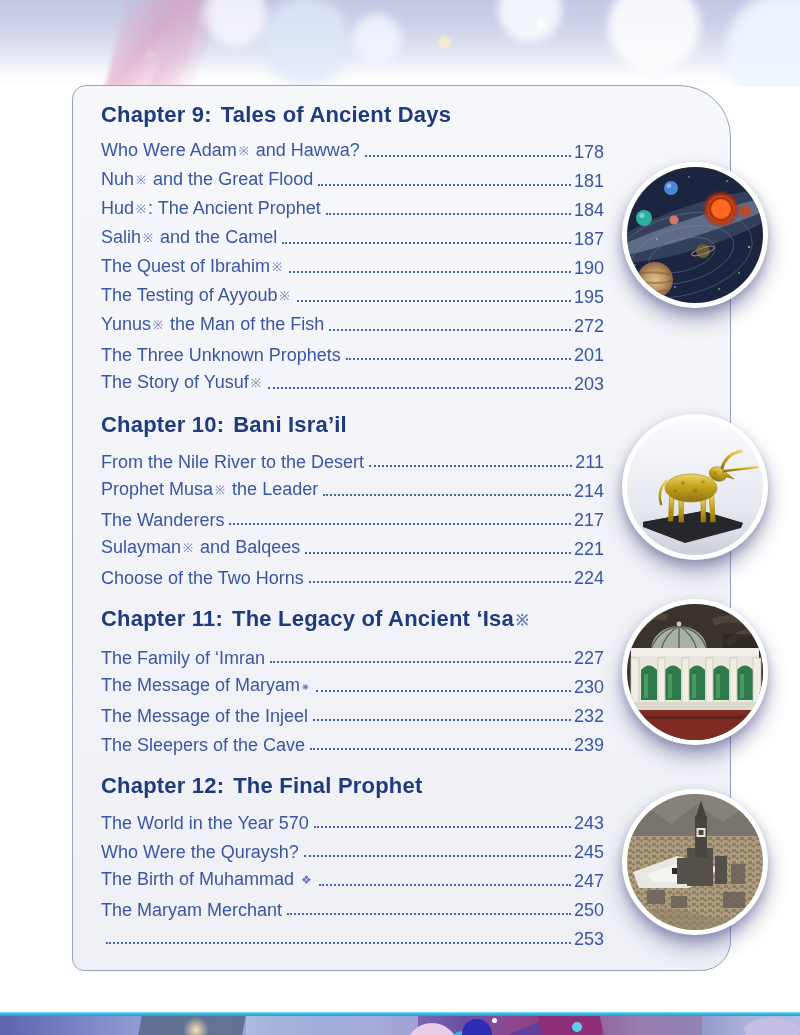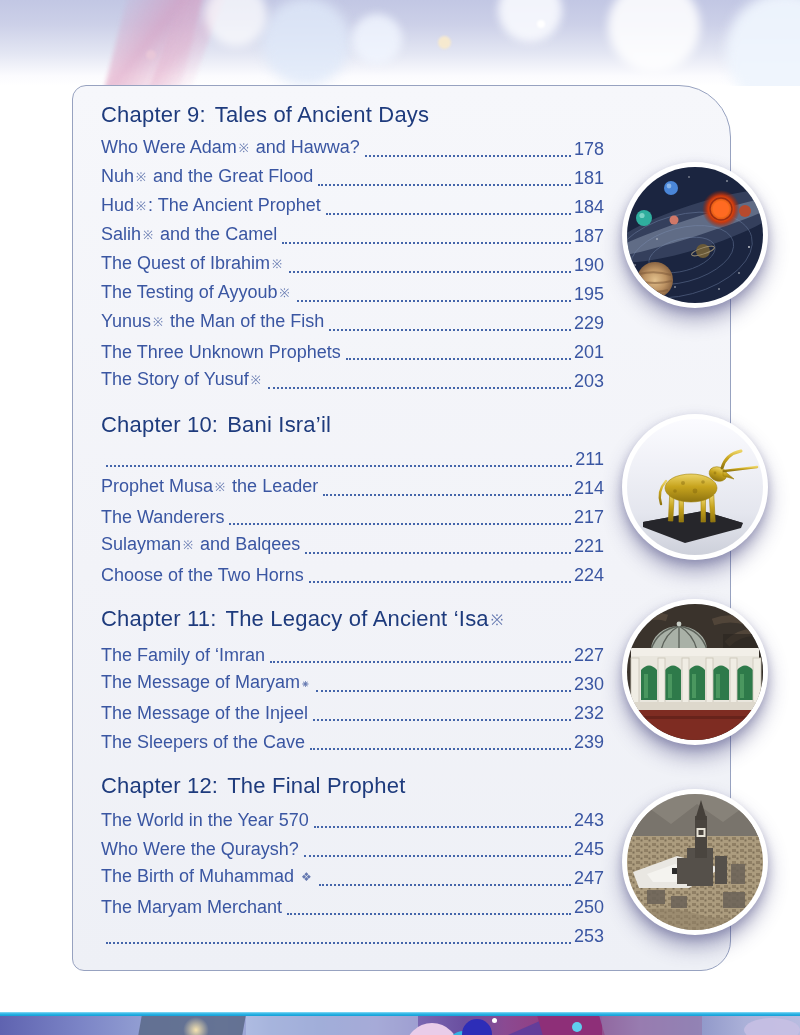--- a/index.html
+++ b/index.html
@@ -32,7 +32,7 @@
     background:linear-gradient(180deg,#f6f7fb 0%,#f2f3f8 55%,#eef0f6 100%);
     border:1.5px solid #97a2c0;border-radius:14px 52px 30px 12px;
     padding:14px 126px 0 28px;}
-  .chapter-title{margin:18px 0 5px 0;font-size:22px;font-weight:normal;color:#1e3b7d;
+  .chapter-title{margin:18px 0 5px 0;font-size:22px;font-weight:bold;color:#1e3b7d;
     letter-spacing:.2px;line-height:26px;}
   section:first-child .chapter-title{margin-top:2px;}
   .ch-num{margin-right:9px;}

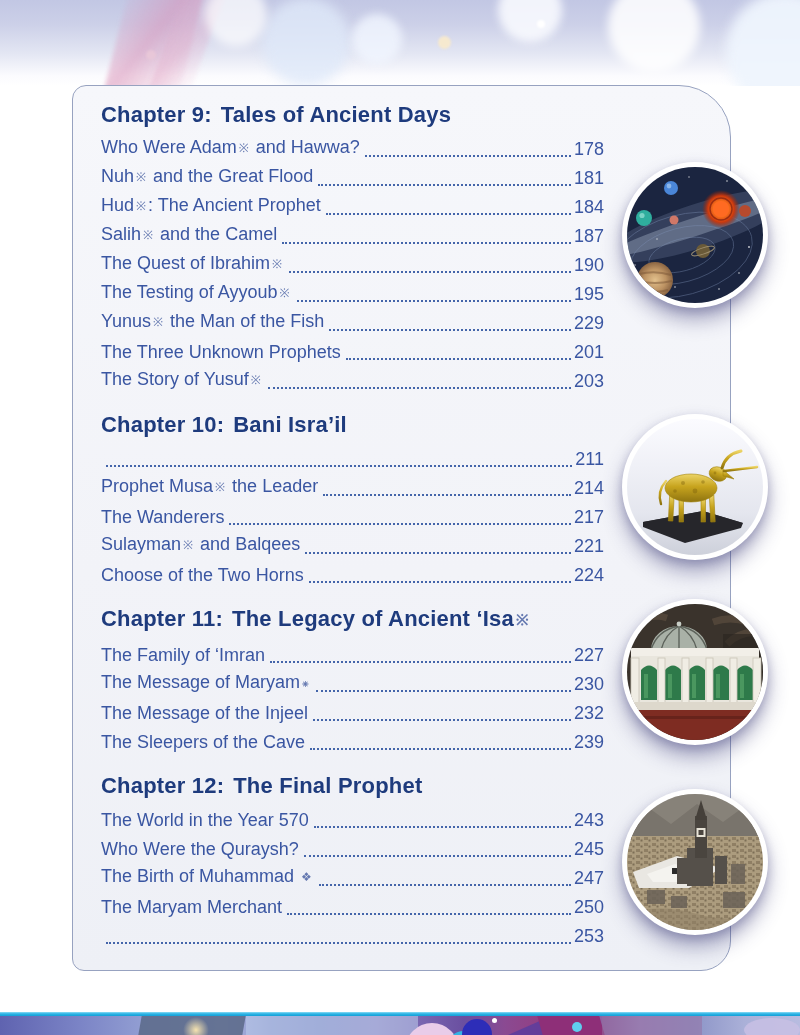--- a/index.html
+++ b/index.html
@@ -36,7 +36,7 @@
     letter-spacing:.2px;line-height:26px;}
   section:first-child .chapter-title{margin-top:2px;}
   .ch-num{margin-right:9px;}
-  .entry{display:flex;align-items:flex-end;height:29px;font-size:18px;color:#3a56a2;line-height:25px;}
+  .entry{display:flex;align-items:flex-end;height:29px;font-size:18px;color:#3a56a2;line-height:20px;}
   .entry-title{white-space:nowrap;}
   .leader{flex:1;min-width:12px;border-bottom:2.4px dotted #4465aa;margin:0 3px 5px 5px;}
   .page-num{white-space:nowrap;}

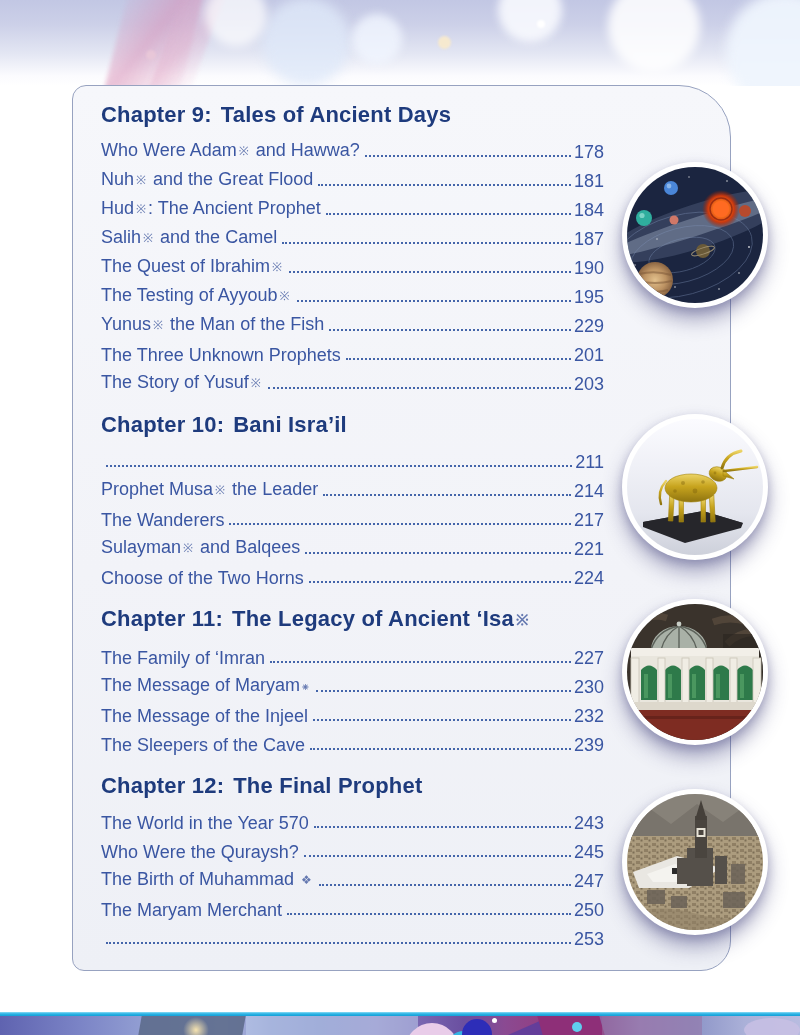--- a/index.html
+++ b/index.html
@@ -132,7 +132,7 @@
           <div class="entry">
             <span class="entry-title"><span>Yunus</span><span class="honorific">※</span><span> the Man of the Fish</span></span>
             <span class="leader"></span>
-            <span class="page-num">229</span>
+            <span class="page-num">272</span>
           </div>
           <div class="entry">
             <span class="entry-title"><span>The Three Unknown Prophets</span></span>

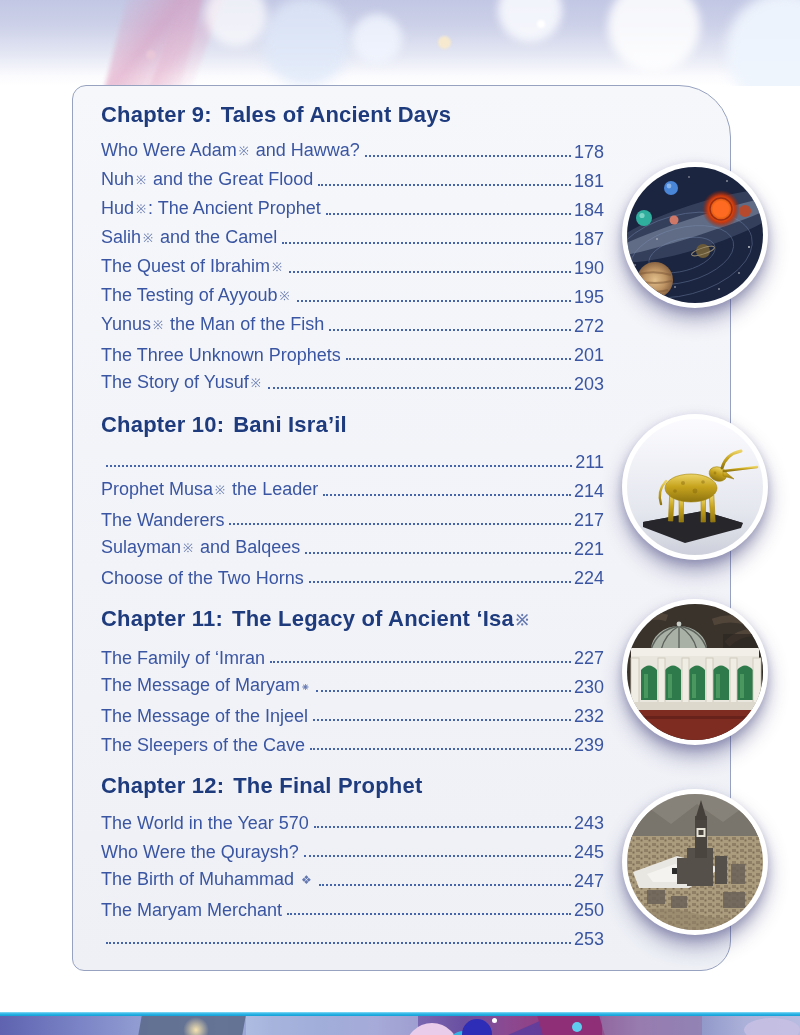--- a/index.html
+++ b/index.html
@@ -148,6 +148,7 @@
         <section>
           <h2 class="chapter-title"><span class="ch-num">Chapter 10:</span><span class="ch-name">Bani Isra’il</span></h2>
           <div class="entry">
+            <span class="entry-title"><span>From the Nile River to the Desert</span></span>
             <span class="leader"></span>
             <span class="page-num">211</span>
           </div>

